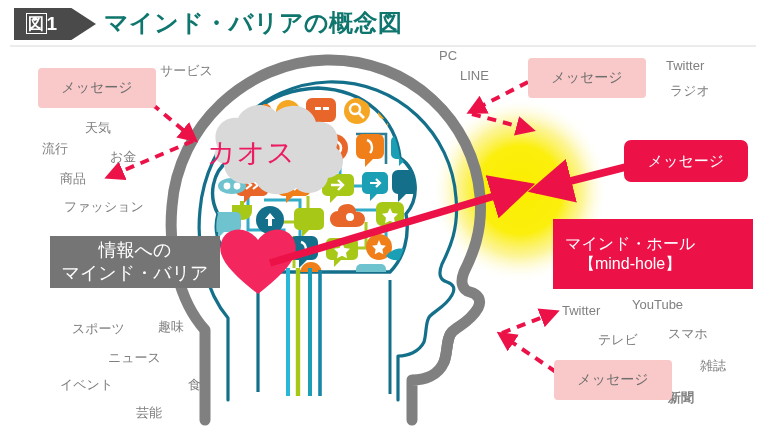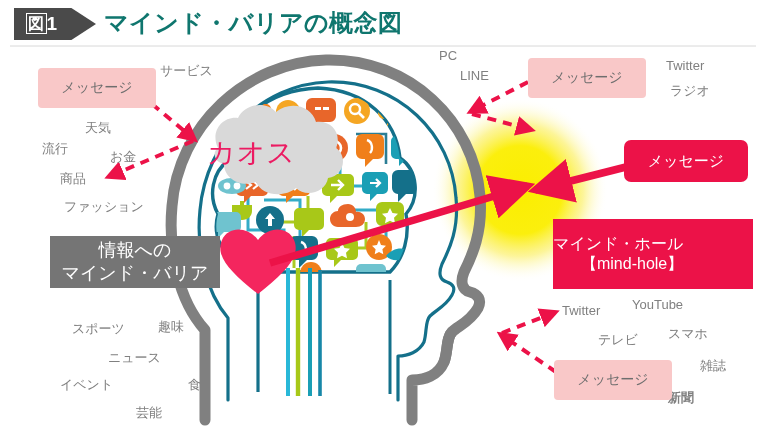--- a/index.html
+++ b/index.html
@@ -122,8 +122,8 @@
     border-radius: 0px;
     font-weight: normal;
     justify-content: flex-start;
-    padding-left: 0;
-    text-align: right;
+    padding-left: 12px;
+    text-align: center;
   }
   .box-gray {
     background: #757575;

